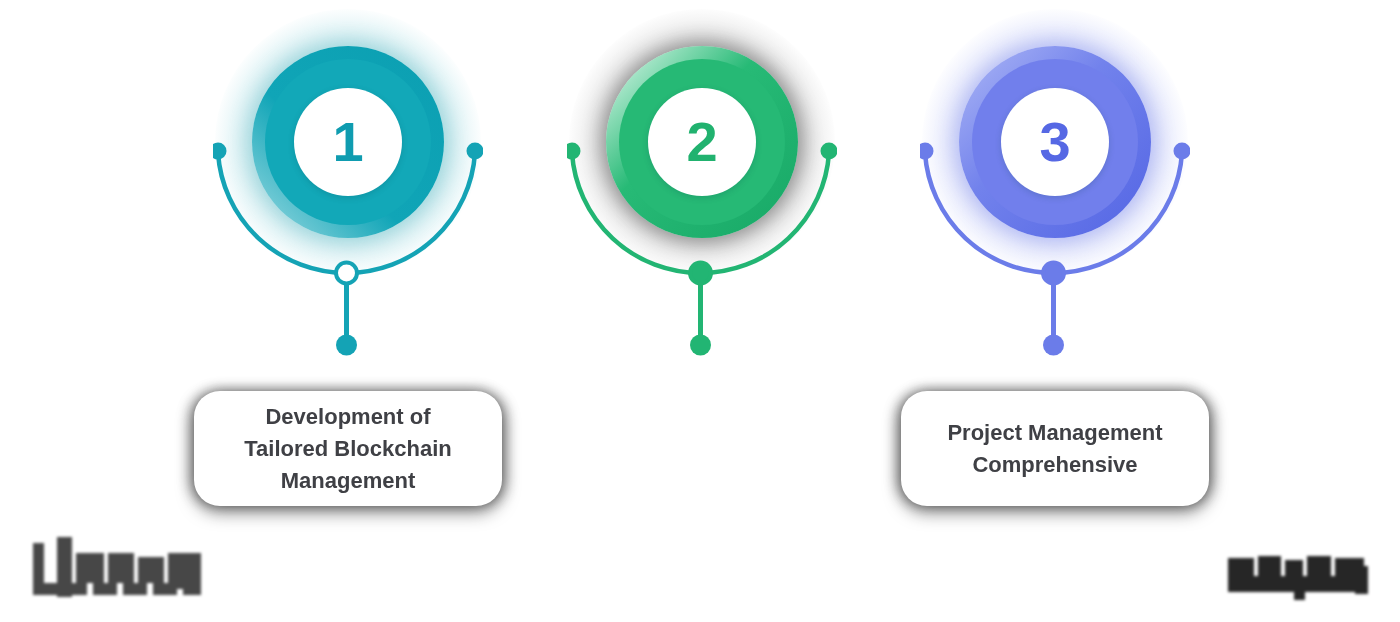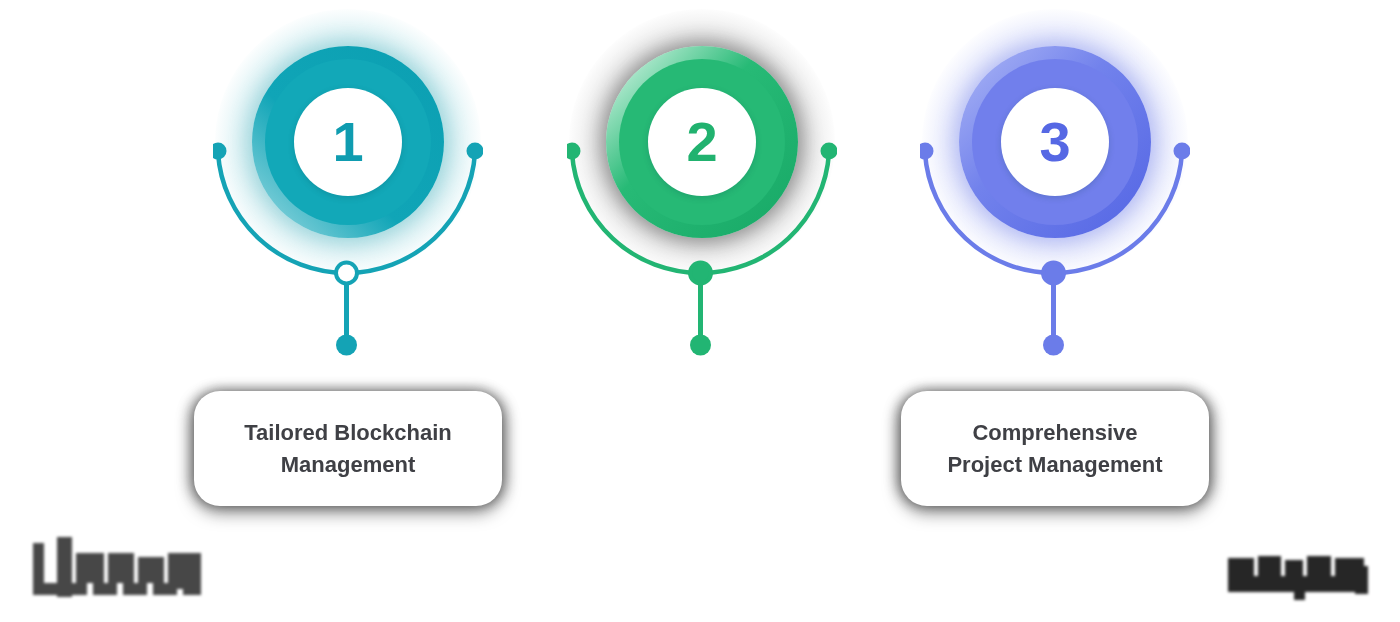--- a/index.html
+++ b/index.html
@@ -89,6 +89,7 @@
       <circle class="end" cx="133.5" cy="210" r="10.5"></circle>
     </svg>
     <div class="card">
+          <div class="card-line">Development of</div>
           <div class="card-line">Tailored Blockchain</div>
           <div class="card-line">Management</div>
         </div>

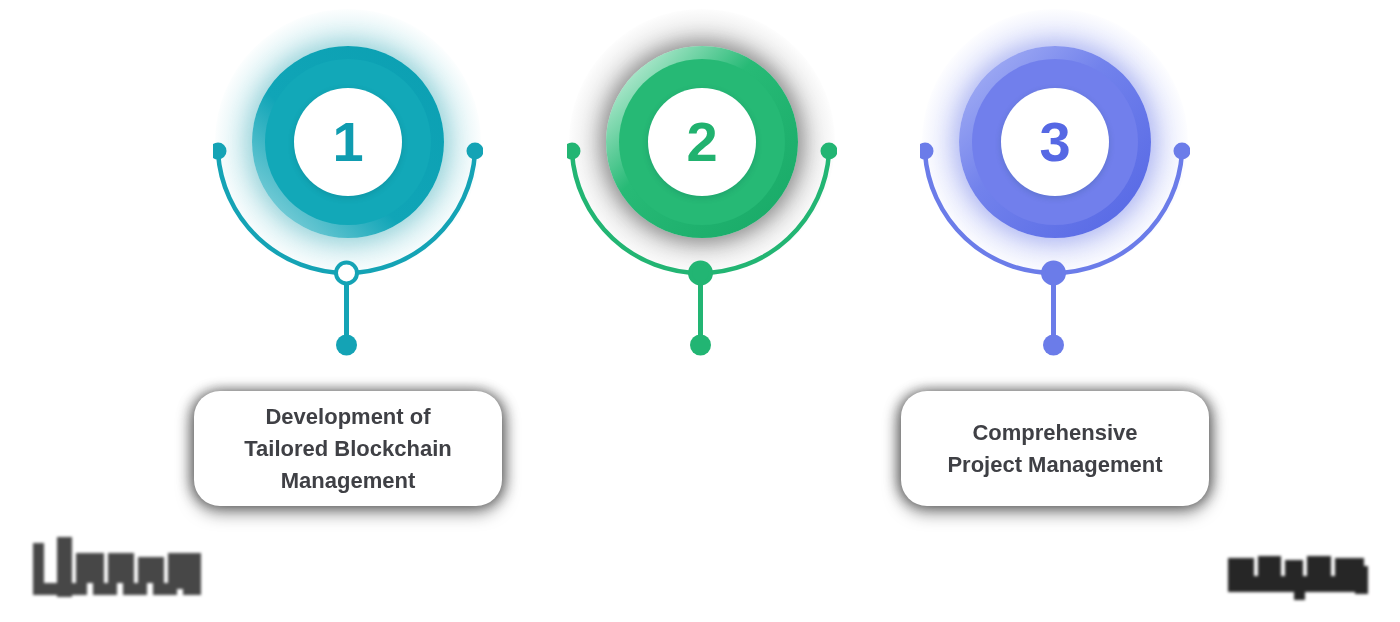--- a/index.html
+++ b/index.html
@@ -130,8 +130,8 @@
       <circle class="end" cx="133.5" cy="210" r="10.5"></circle>
     </svg>
     <div class="card">
+          <div class="card-line">Project Management</div>
           <div class="card-line">Comprehensive</div>
-          <div class="card-line">Project Management</div>
         </div>
   </div>
 </div>

